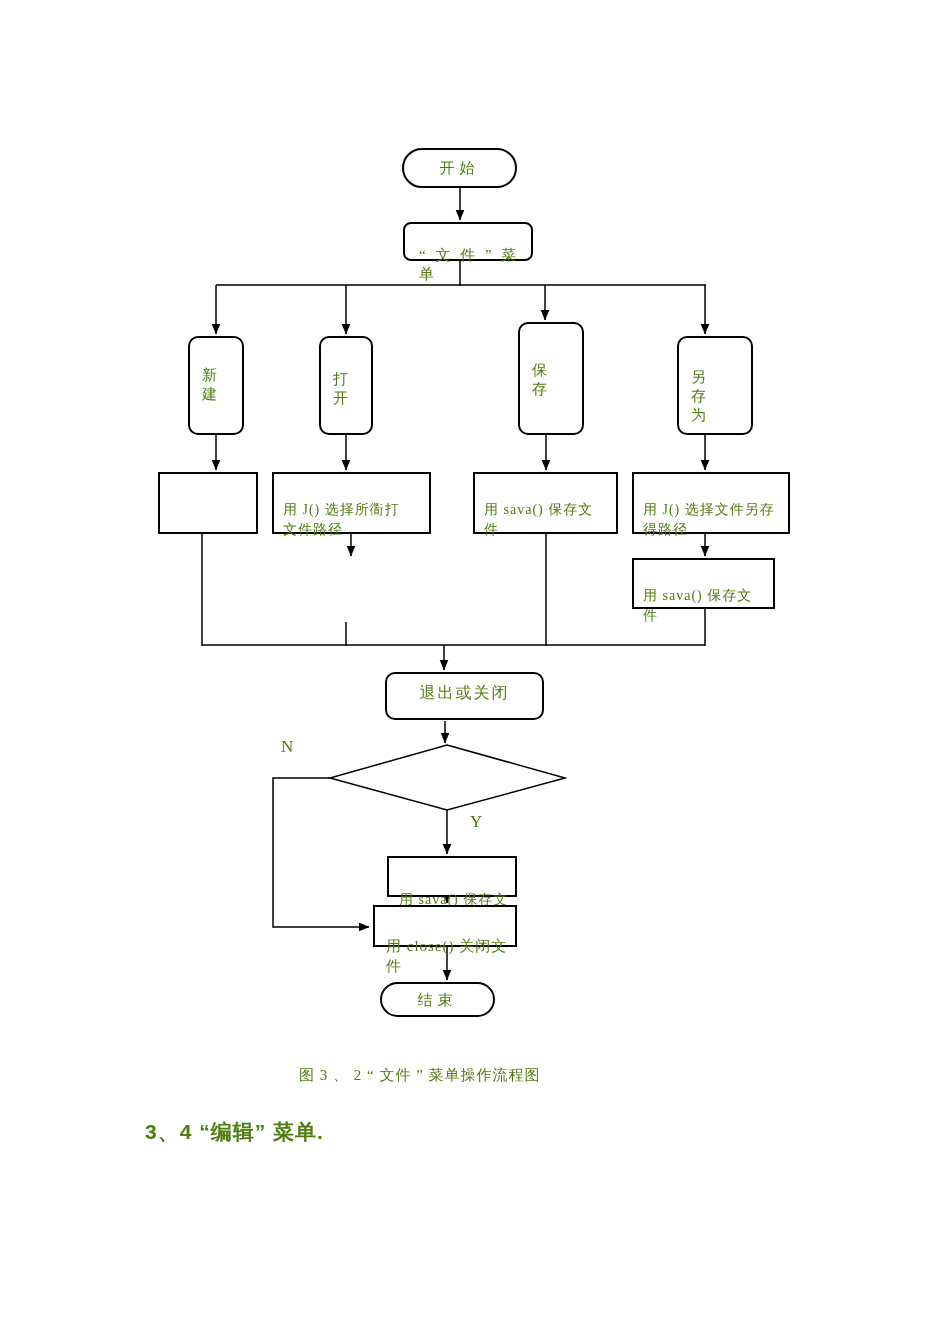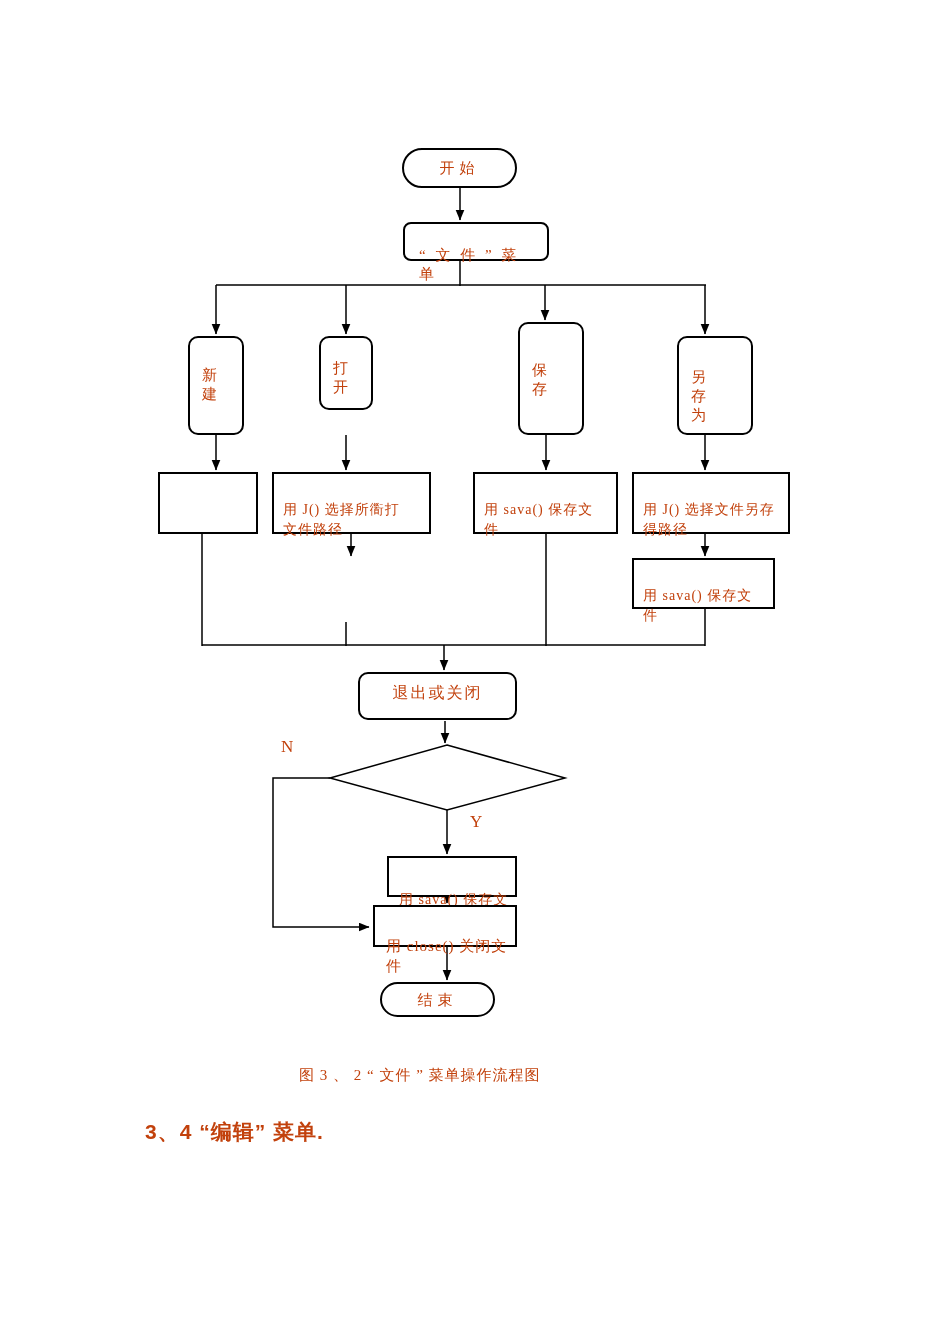--- a/index.html
+++ b/index.html
@@ -9,7 +9,7 @@
     margin:0 auto;
     background:#ffffff;
     font-family:"Liberation Serif","DejaVu Serif",serif;
-    color:#c2410c;
+    color:#4d7c0f;
     overflow:hidden;
   }
   svg.wires{position:absolute;left:0;top:0;z-index:1;}

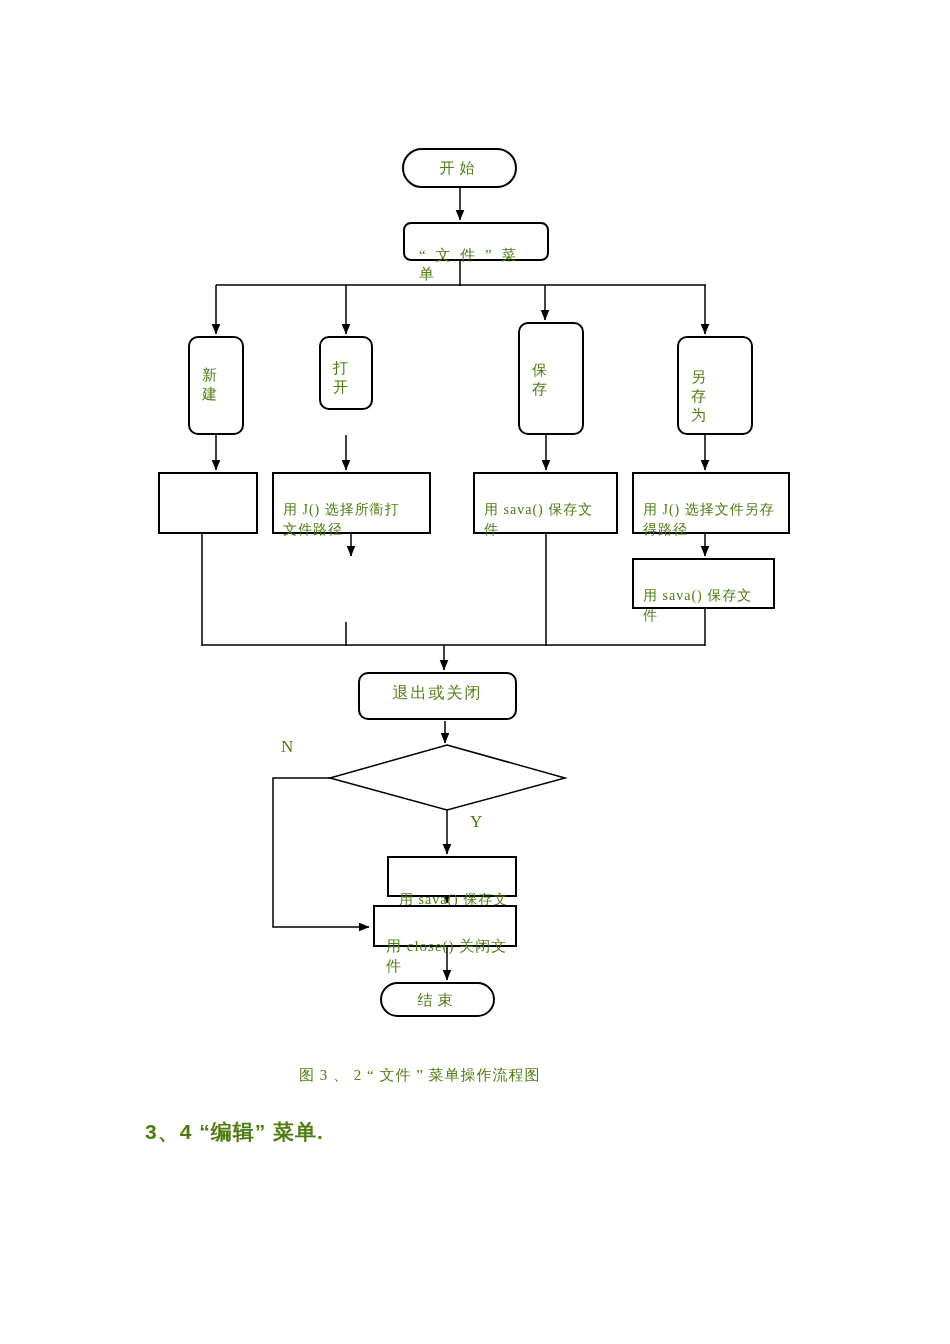--- a/index.html
+++ b/index.html
@@ -98,7 +98,7 @@
     <span>开始</span>
   </div>
 
-  <div class="node menu-box" style="left:403px;top:222px;width:146px;height:39px;">
+  <div class="node menu-box" style="left:403px;top:222px;width:130px;height:39px;">
     <span>“ 文 件 ” 菜
 单</span>
   </div>

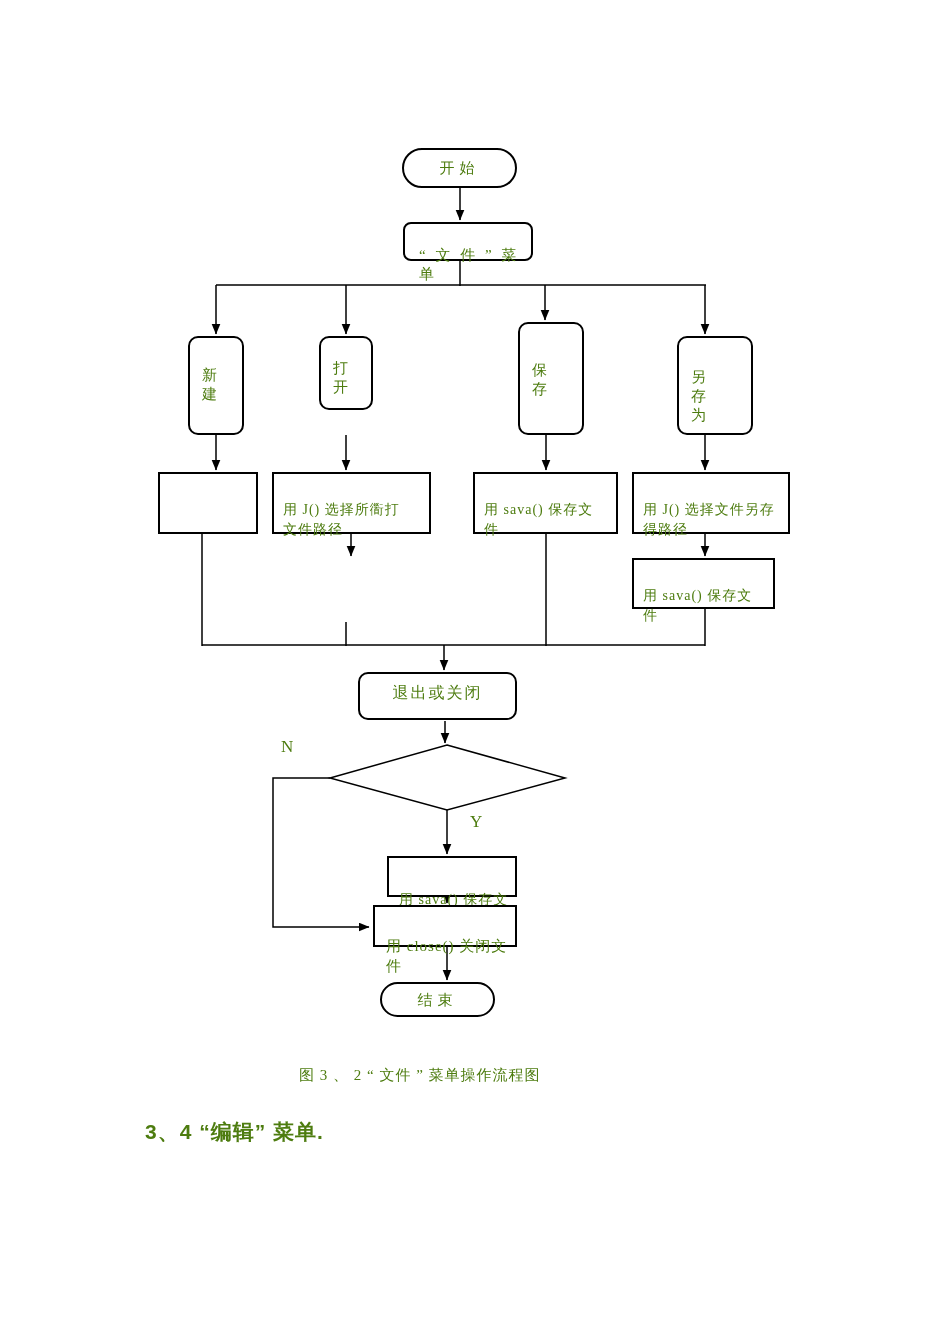--- a/index.html
+++ b/index.html
@@ -107,7 +107,7 @@
     <div class="inner">新建</div>
   </div>
 
-  <div class="node rounded vlabel" style="left:319px;top:336px;width:54px;height:74px;padding:2px 0 0 12px;">
+  <div class="node rounded vlabel" style="left:319px;top:336px;width:54px;height:99px;padding:13px 0 0 12px;">
     <div class="inner">打开</div>
   </div>
 

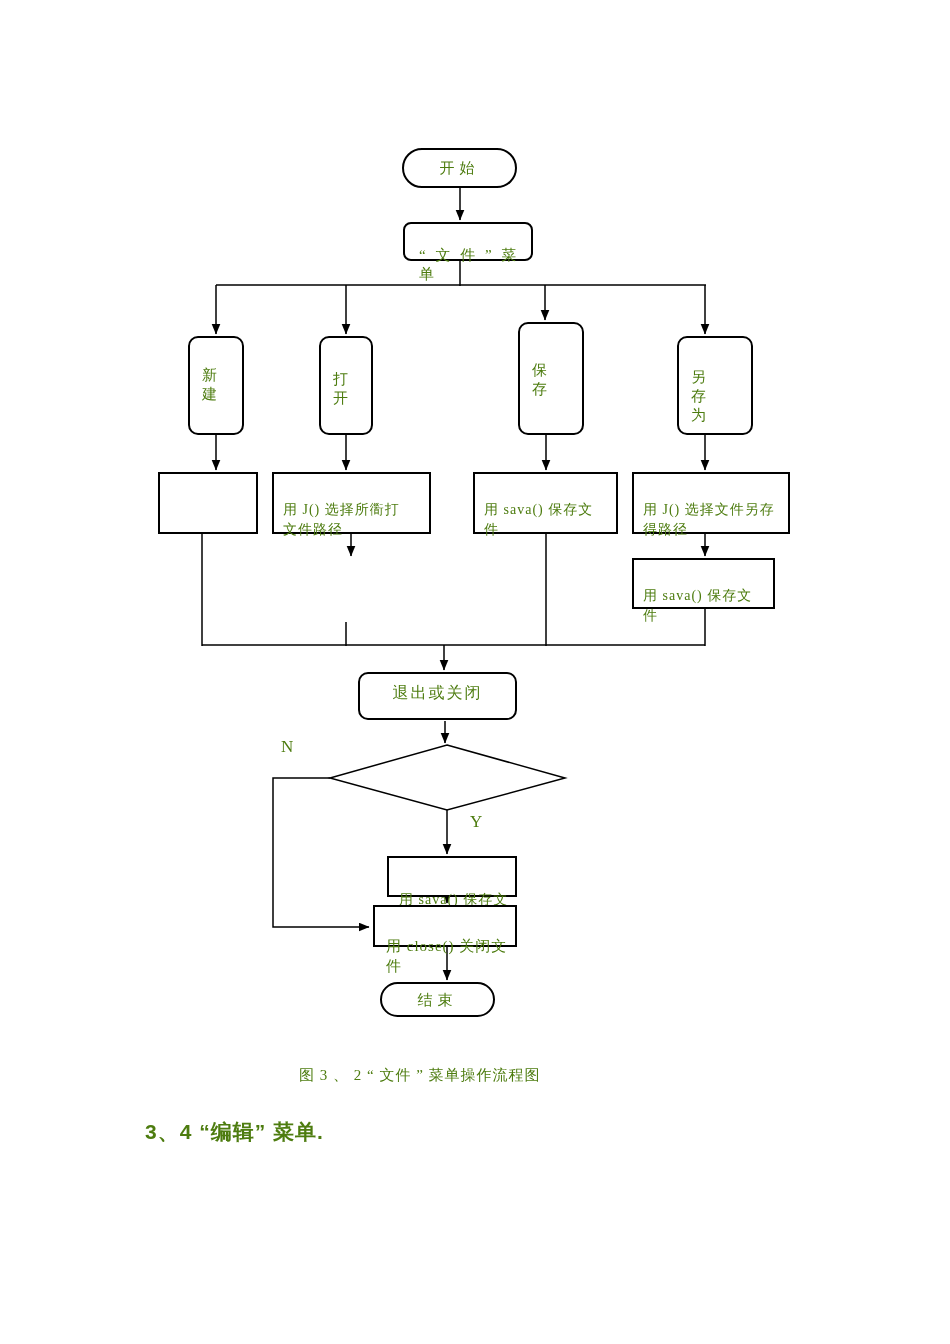--- a/index.html
+++ b/index.html
@@ -34,7 +34,7 @@
     white-space:pre-line;
   }
   .menu-box{border-radius:8px;padding:3px 0 0 14px;font-size:15px;letter-spacing:3px;line-height:19px;}
-  .exit-box{display:flex;align-items:flex-start;justify-content:center;padding-top:9px;font-size:16px;letter-spacing:2px;}
+  .exit-box{display:flex;align-items:flex-start;justify-content:center;padding-top:9px;font-size:16px;letter-spacing:2px;margin-left:27px;}
   .caption{font-size:15px;letter-spacing:1px;}
   .heading{
     font-family:"Liberation Sans","DejaVu Sans",sans-serif;

